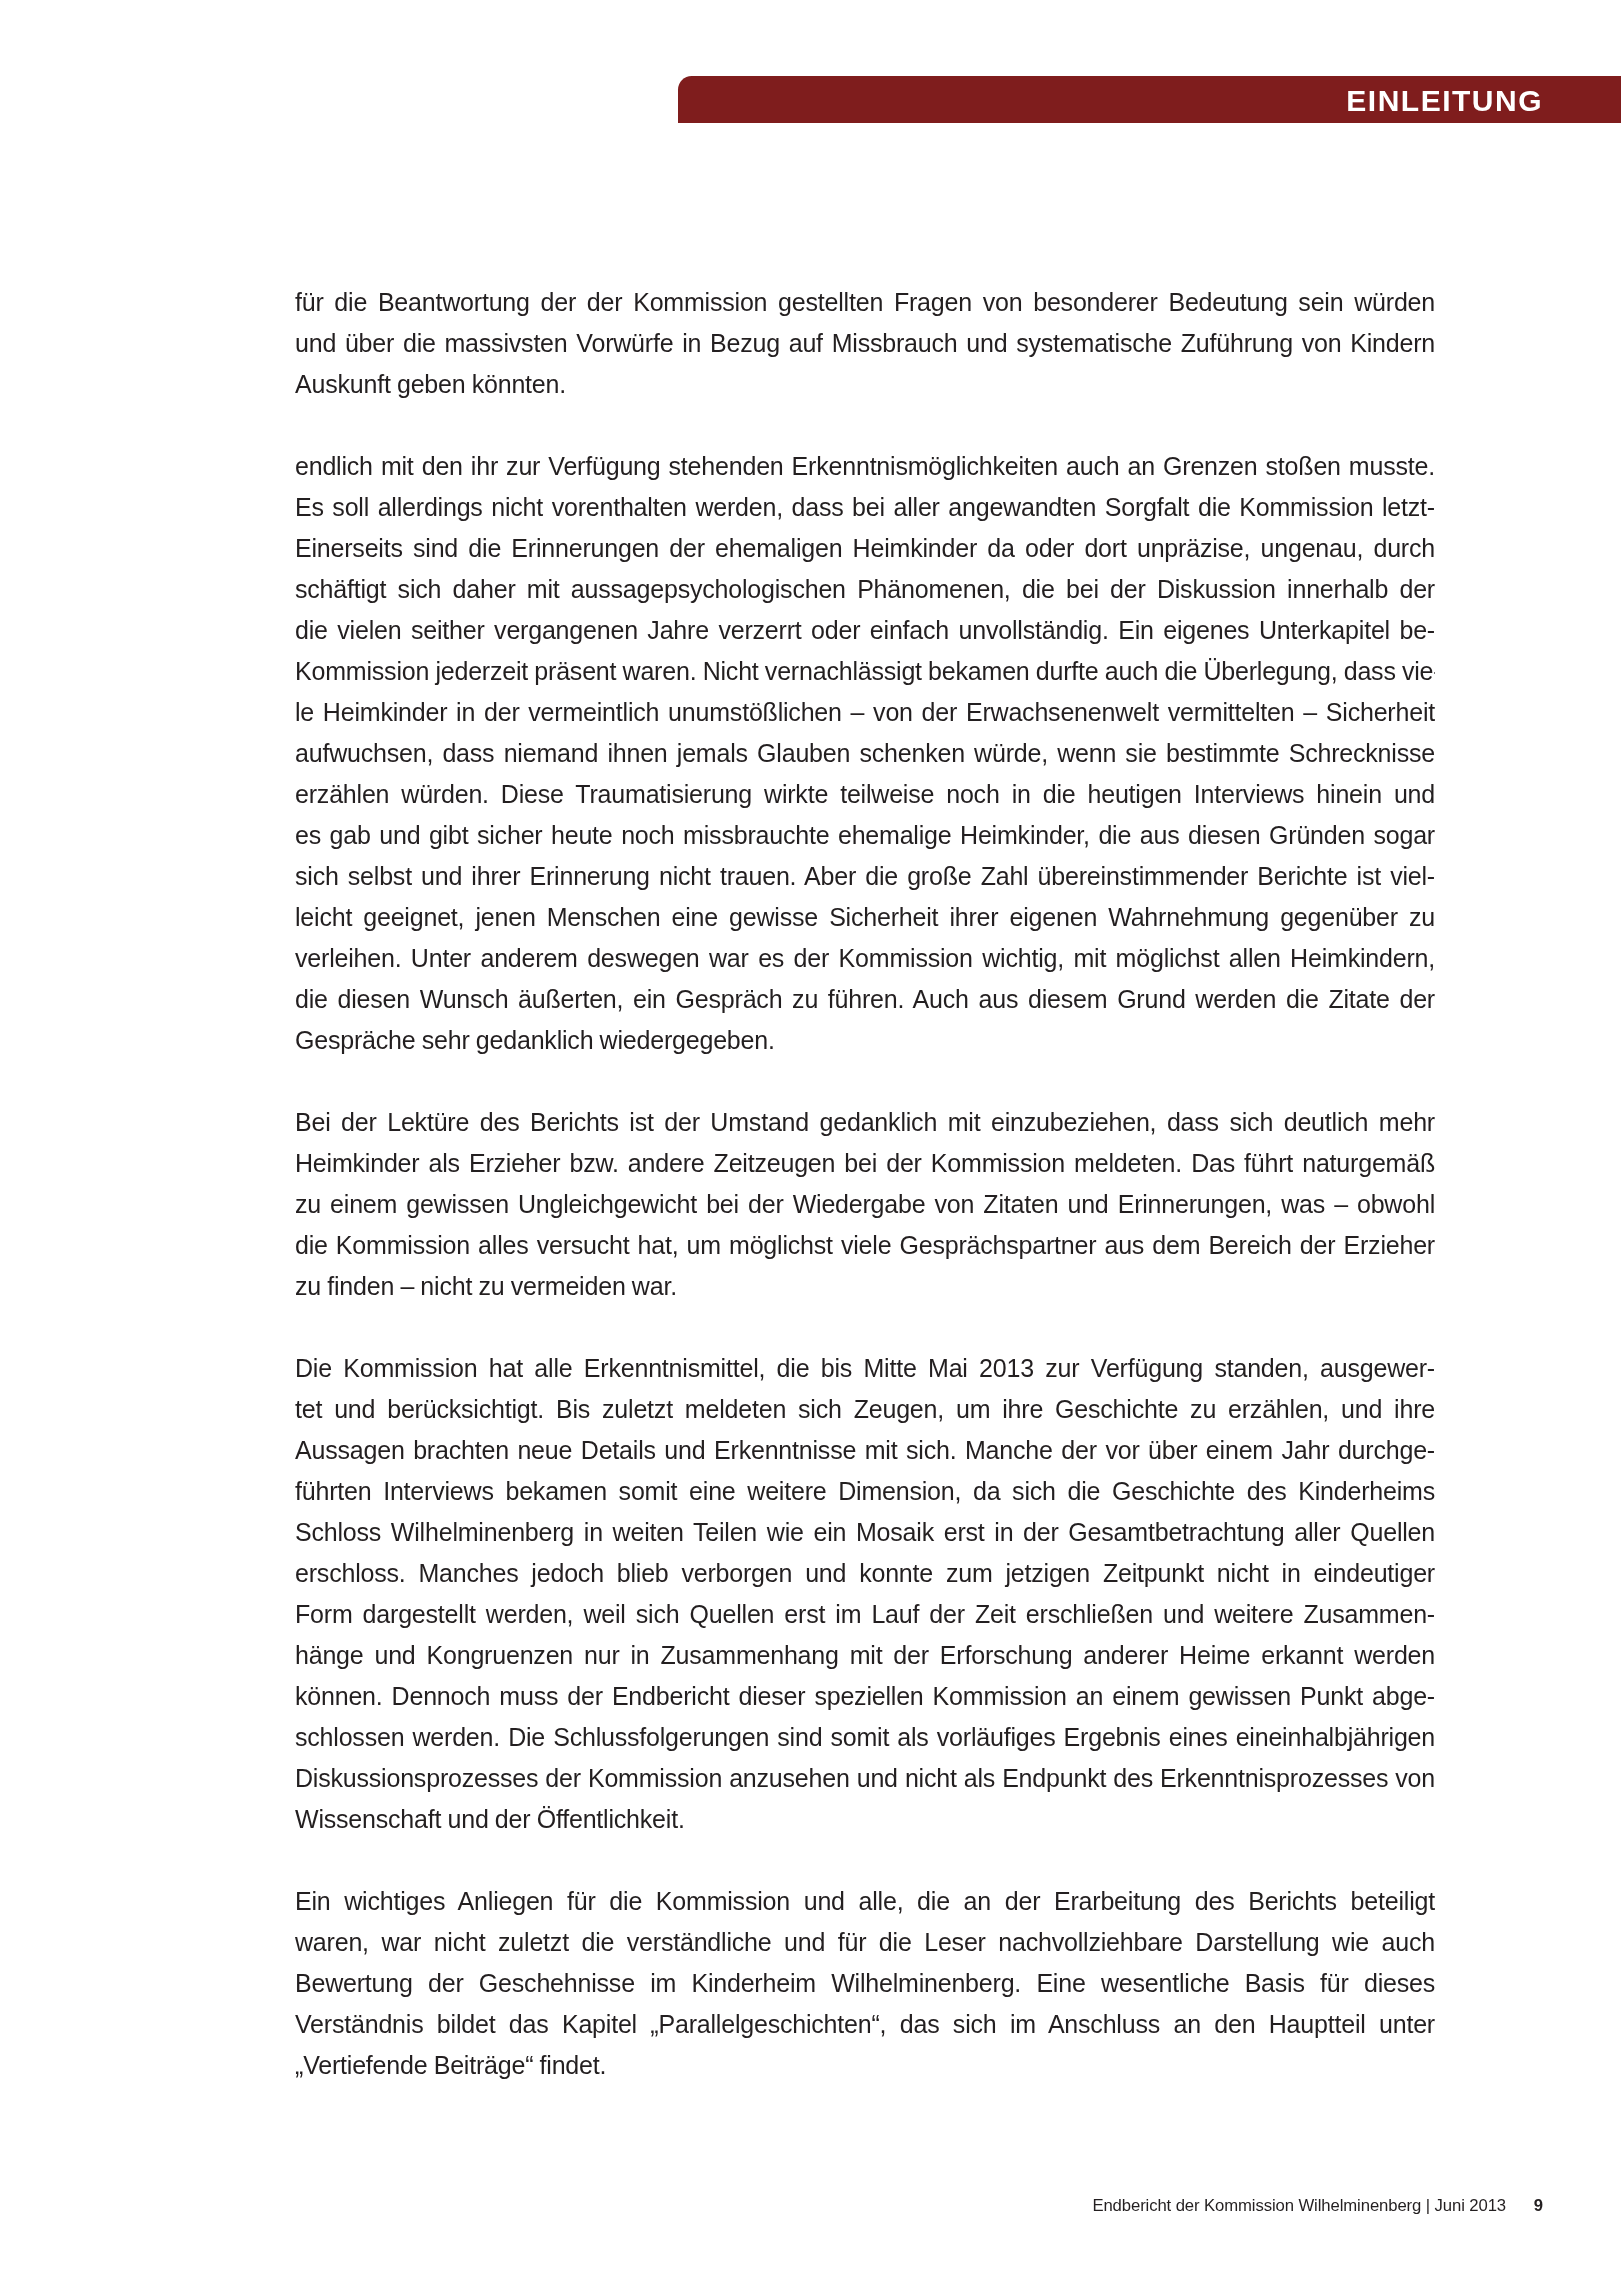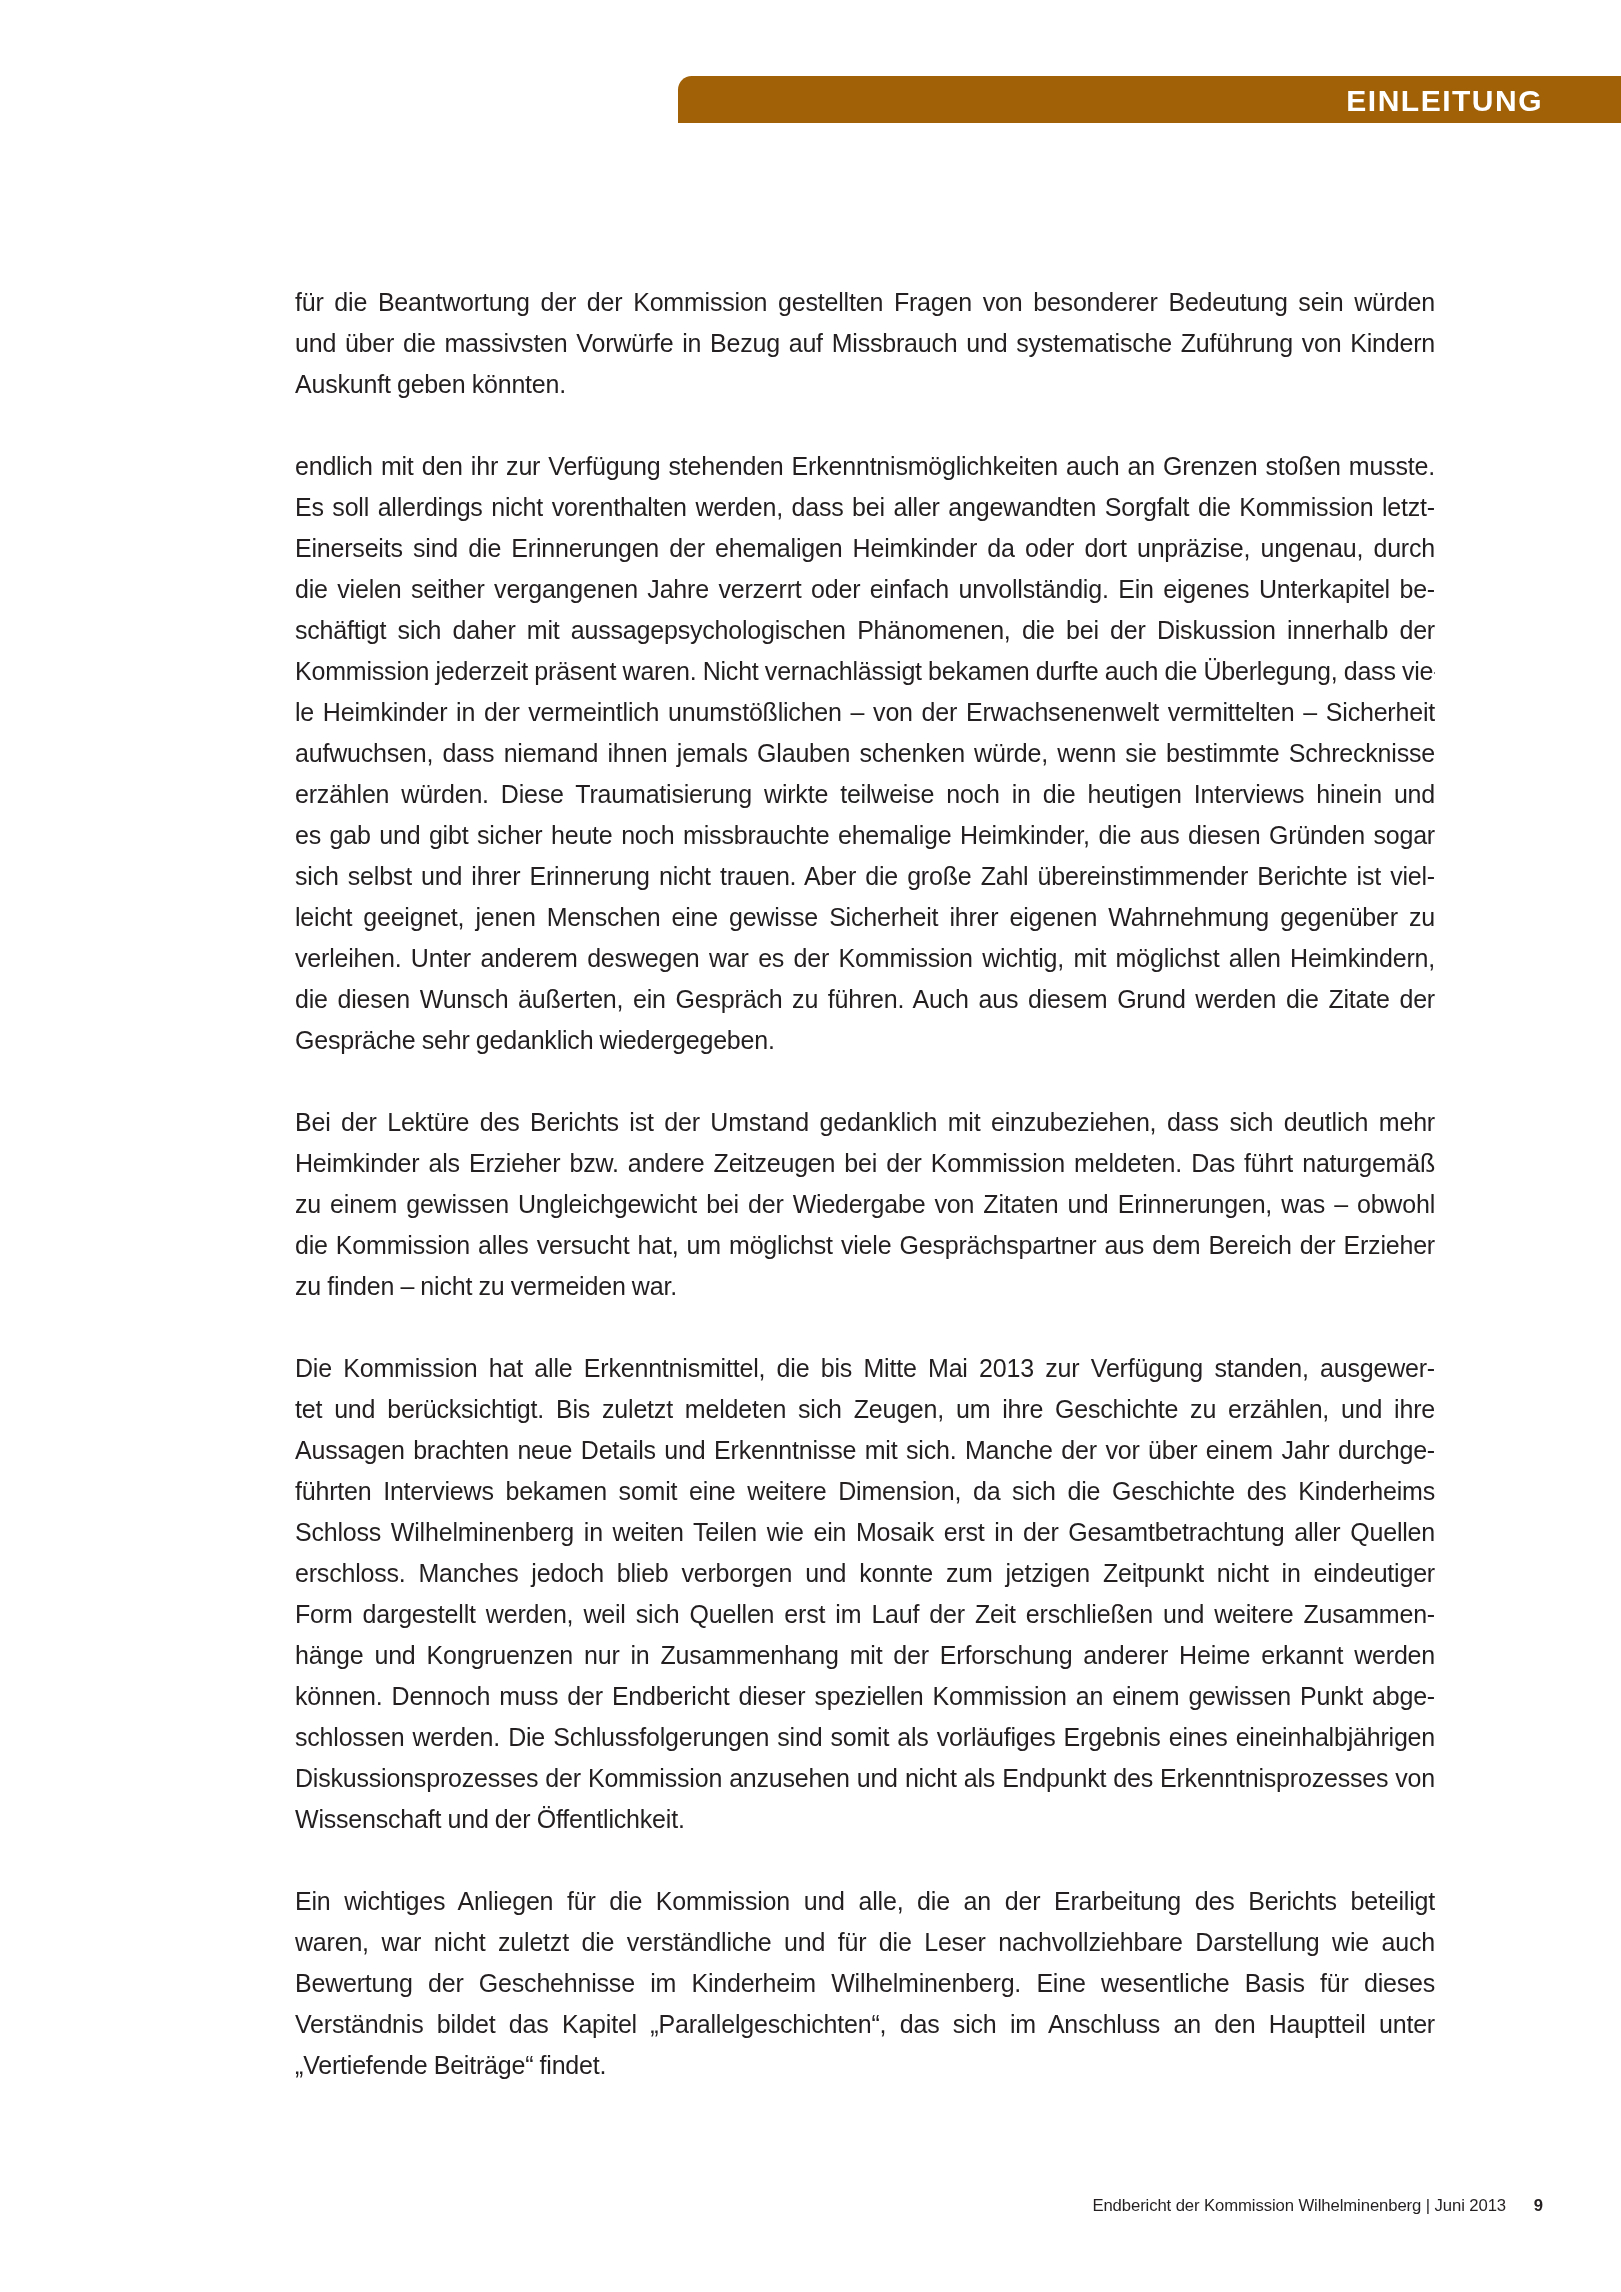--- a/index.html
+++ b/index.html
@@ -21,7 +21,7 @@
       top: 76px;
       width: 943px;
       height: 47px;
-      background: #a16207;
+      background: #7f1d1d;
       border-top-left-radius: 13.7px;
       box-sizing: border-box;
     }

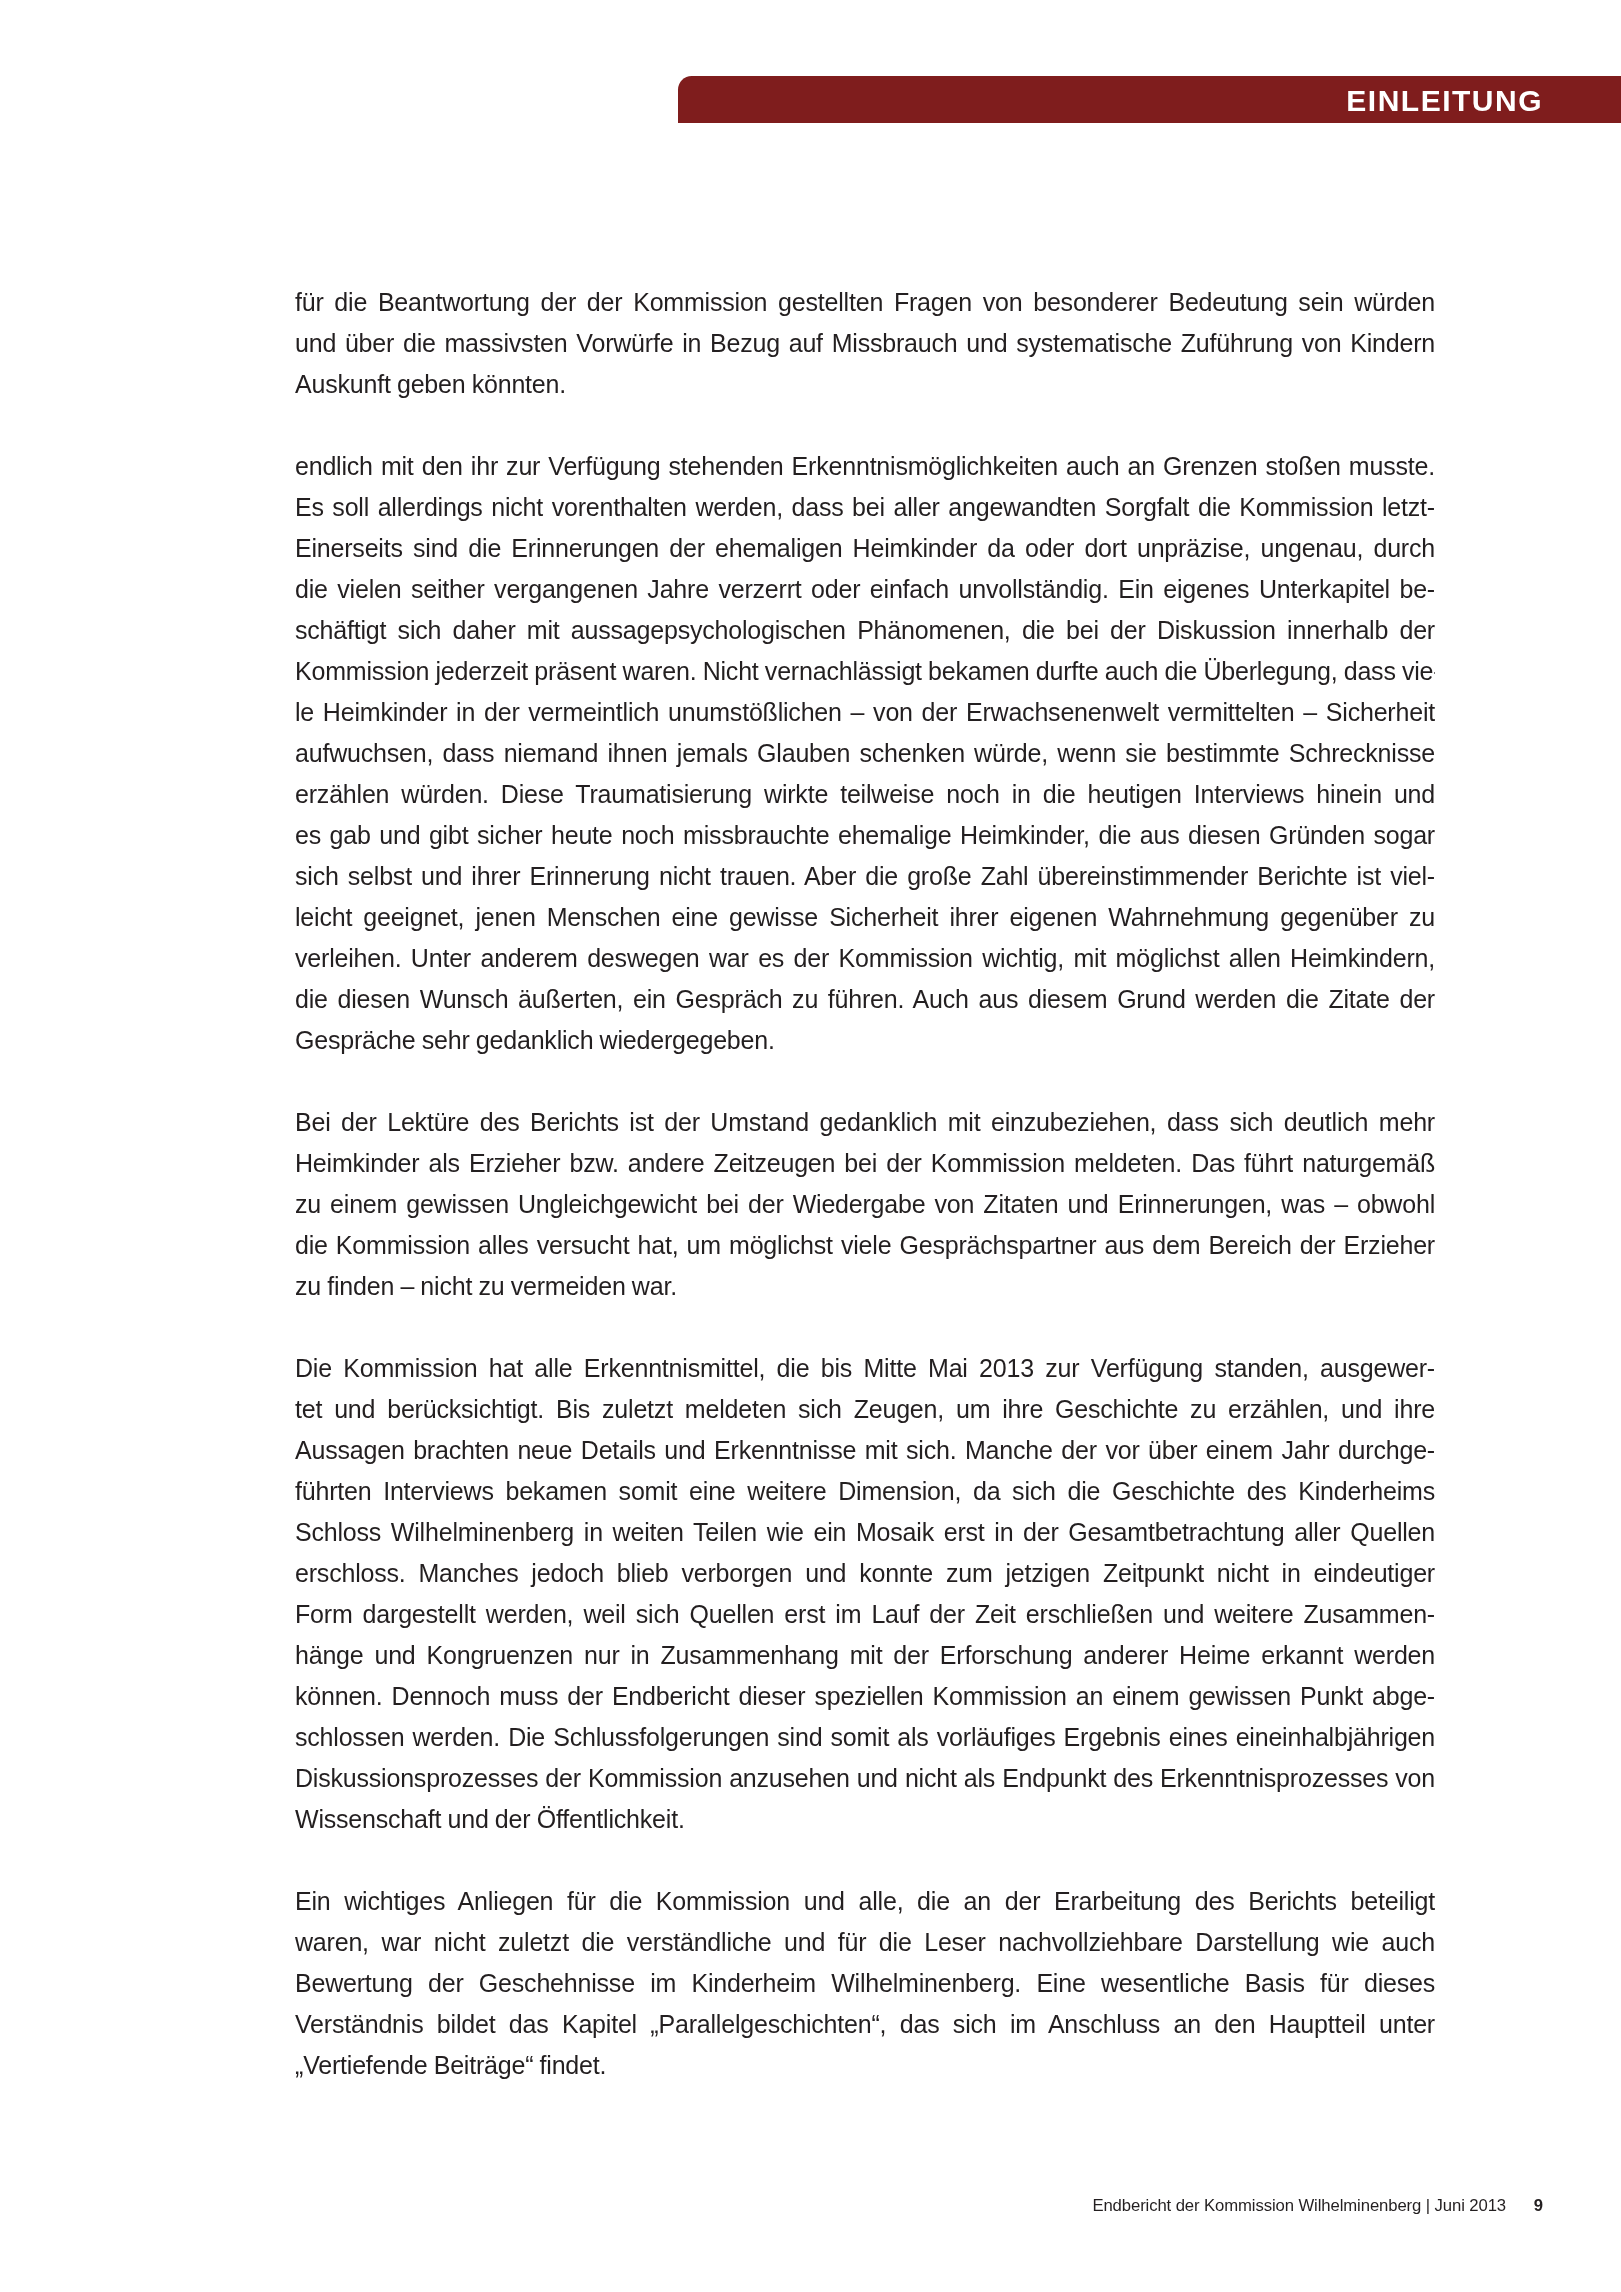--- a/index.html
+++ b/index.html
@@ -98,8 +98,8 @@
       <span class="line">endlich mit den ihr zur Verfügung stehenden Erkenntnismöglichkeiten auch an Grenzen stoßen musste.</span>
       <span class="line">Es soll allerdings nicht vorenthalten werden, dass bei aller angewandten Sorgfalt die Kommission letzt-</span>
       <span class="line">Einerseits sind die Erinnerungen der ehemaligen Heimkinder da oder dort unpräzise, ungenau, durch</span>
+      <span class="line">schäftigt sich daher mit aussagepsychologischen Phänomenen, die bei der Diskussion innerhalb der</span>
       <span class="line">die vielen seither vergangenen Jahre verzerrt oder einfach unvollständig. Ein eigenes Unterkapitel be-</span>
-      <span class="line">schäftigt sich daher mit aussagepsychologischen Phänomenen, die bei der Diskussion innerhalb der</span>
       <span class="line">Kommission jederzeit präsent waren. Nicht vernachlässigt bekamen durfte auch die Überlegung, dass vie-</span>
       <span class="line">le Heimkinder in der vermeintlich unumstößlichen – von der Erwachsenenwelt vermittelten – Sicherheit</span>
       <span class="line">aufwuchsen, dass niemand ihnen jemals Glauben schenken würde, wenn sie bestimmte Schrecknisse</span>

